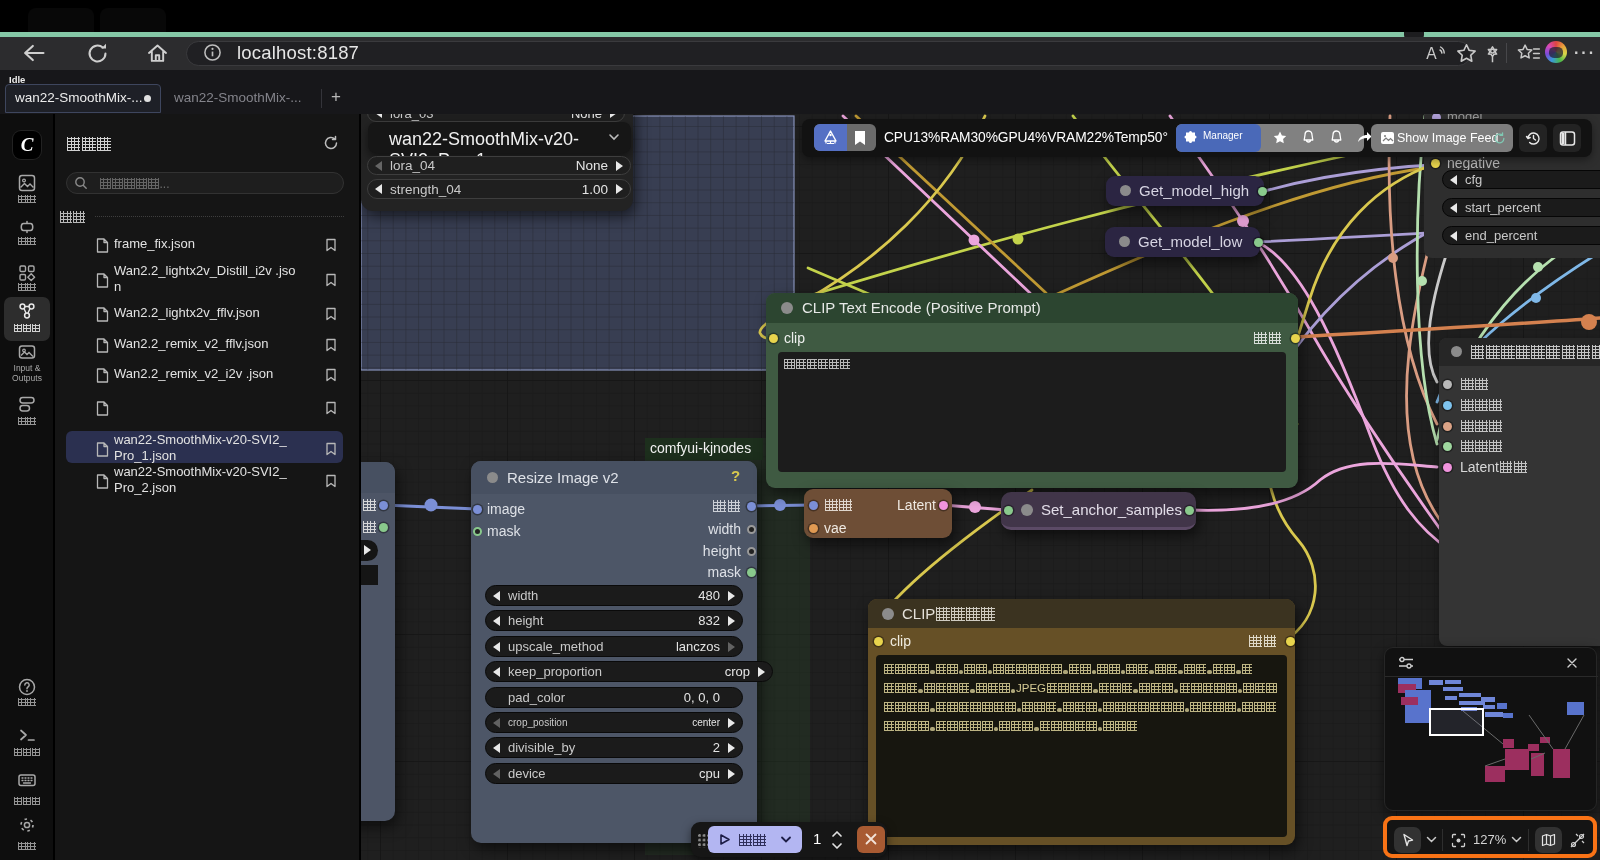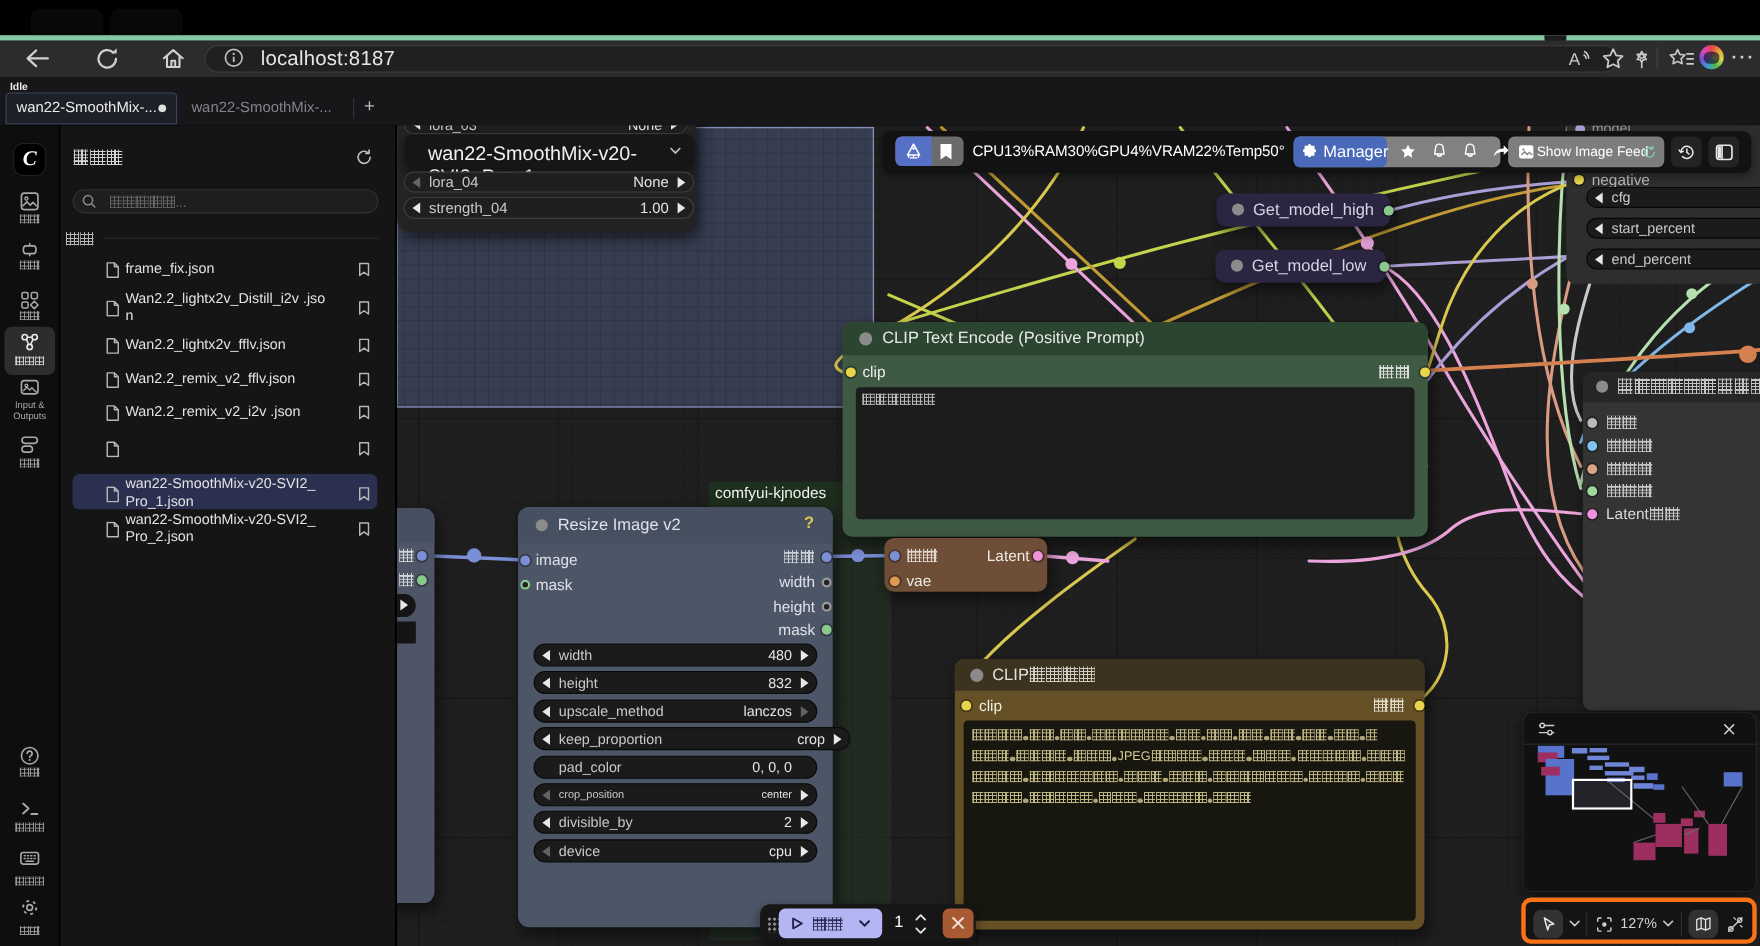--- a/index.html
+++ b/index.html
@@ -491,7 +491,7 @@
           <svg style="position:absolute;left:8px;top:7px" width="14" height="14" viewBox="0 0 14 14">
             <path d="M5 1.5 a1.5 1.5 0 0 1 3 0 h3 v3 a1.5 1.5 0 0 1 0 3 v3 h-3 a1.5 1.5 0 0 1 -3 0 h-3 v-3 a1.5 1.5 0 0 1 0 -3 v-3z" fill="#fff"></path>
           </svg>
-          <div class="abs" style="left:27px;top:6px;color:#fff;font-size:15px">Manager</div>
+          <div class="abs" style="left:27px;top:6px;color:#fff;font-size:10px">Manager</div>
         </div>
         <svg class="abs" style="left:470px;top:11px" width="16" height="16" viewBox="0 0 16 16">
           <path d="M8 1.5 l1.9 3.9 4.3.6-3.1 3 .7 4.3L8 11.2 4.2 13.3l.7-4.3-3.1-3 4.3-.6z" fill="#fff"></path>

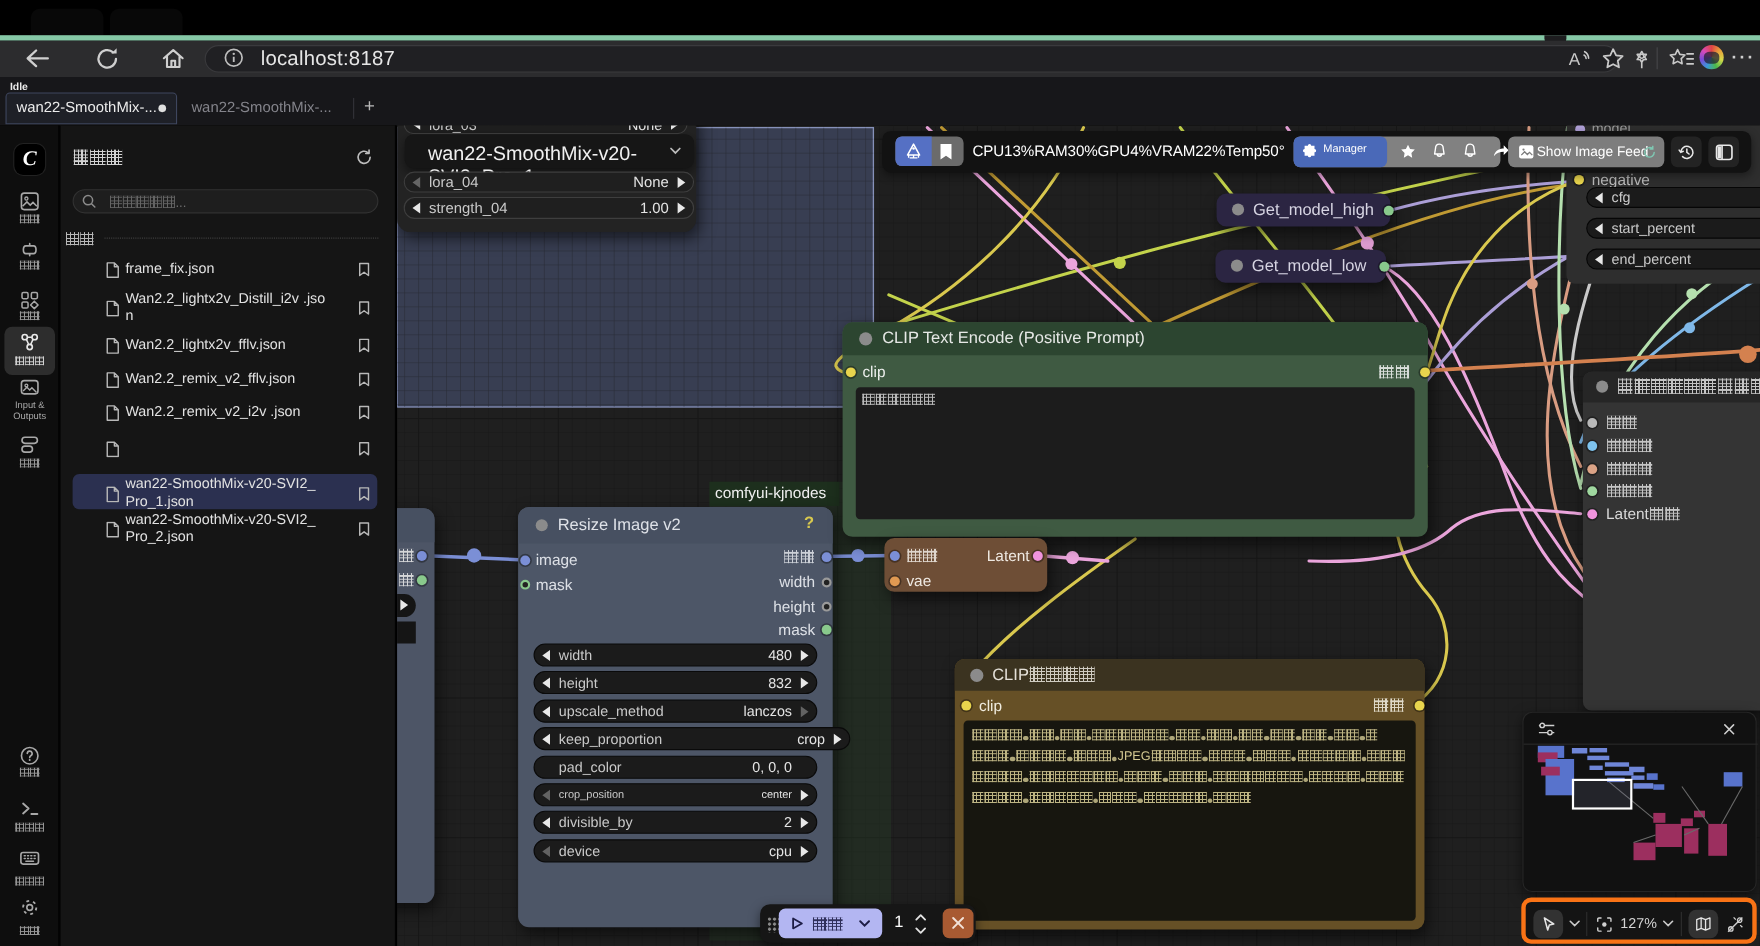--- a/index.html
+++ b/index.html
@@ -391,6 +391,12 @@
         <div class="dot" style="left:134.5px;top:11.5px;width:9px;height:9px;background:#f093dd;box-shadow:0 0 0 1.5px rgba(0,0,0,.35)"></div>
         <div class="abs" style="right:16px;top:8px;color:#efe9e2;font-size:14px">Latent</div>
       </div>
+      <div class="abs" style="left:1001px;top:492px;width:195px;height:38px;background:#413549;border-radius:10px;box-shadow:3px 6px 14px rgba(0,0,0,.55);border-bottom:3px solid #5c4a66">
+        <div class="dot" style="left:2.5px;top:13.5px;width:9px;height:9px;background:#89c98c;box-shadow:0 0 0 1.5px rgba(0,0,0,.35)"></div>
+        <div class="dot" style="left:20px;top:12px;width:12px;height:12px;background:#8b8b8b"></div>
+        <div class="abs" style="left:40px;top:9px;color:#e2dde8;font-size:15px">Set_anchor_samples</div>
+        <div class="dot" style="left:183.5px;top:13.5px;width:9px;height:9px;background:#89c98c;box-shadow:0 0 0 1.5px rgba(0,0,0,.35)"></div>
+      </div>
       <div class="abs" style="left:868px;top:599px;width:427px;height:246px;background:#665026;border-radius:9px;box-shadow:3px 6px 14px rgba(0,0,0,.55)">
         <div class="abs" style="left:0;top:0;width:427px;height:29px;background:#3b3320;border-radius:9px 9px 0 0"></div>
         <div class="dot" style="left:14px;top:9px;width:12px;height:12px;background:#8b8b8b"></div>

